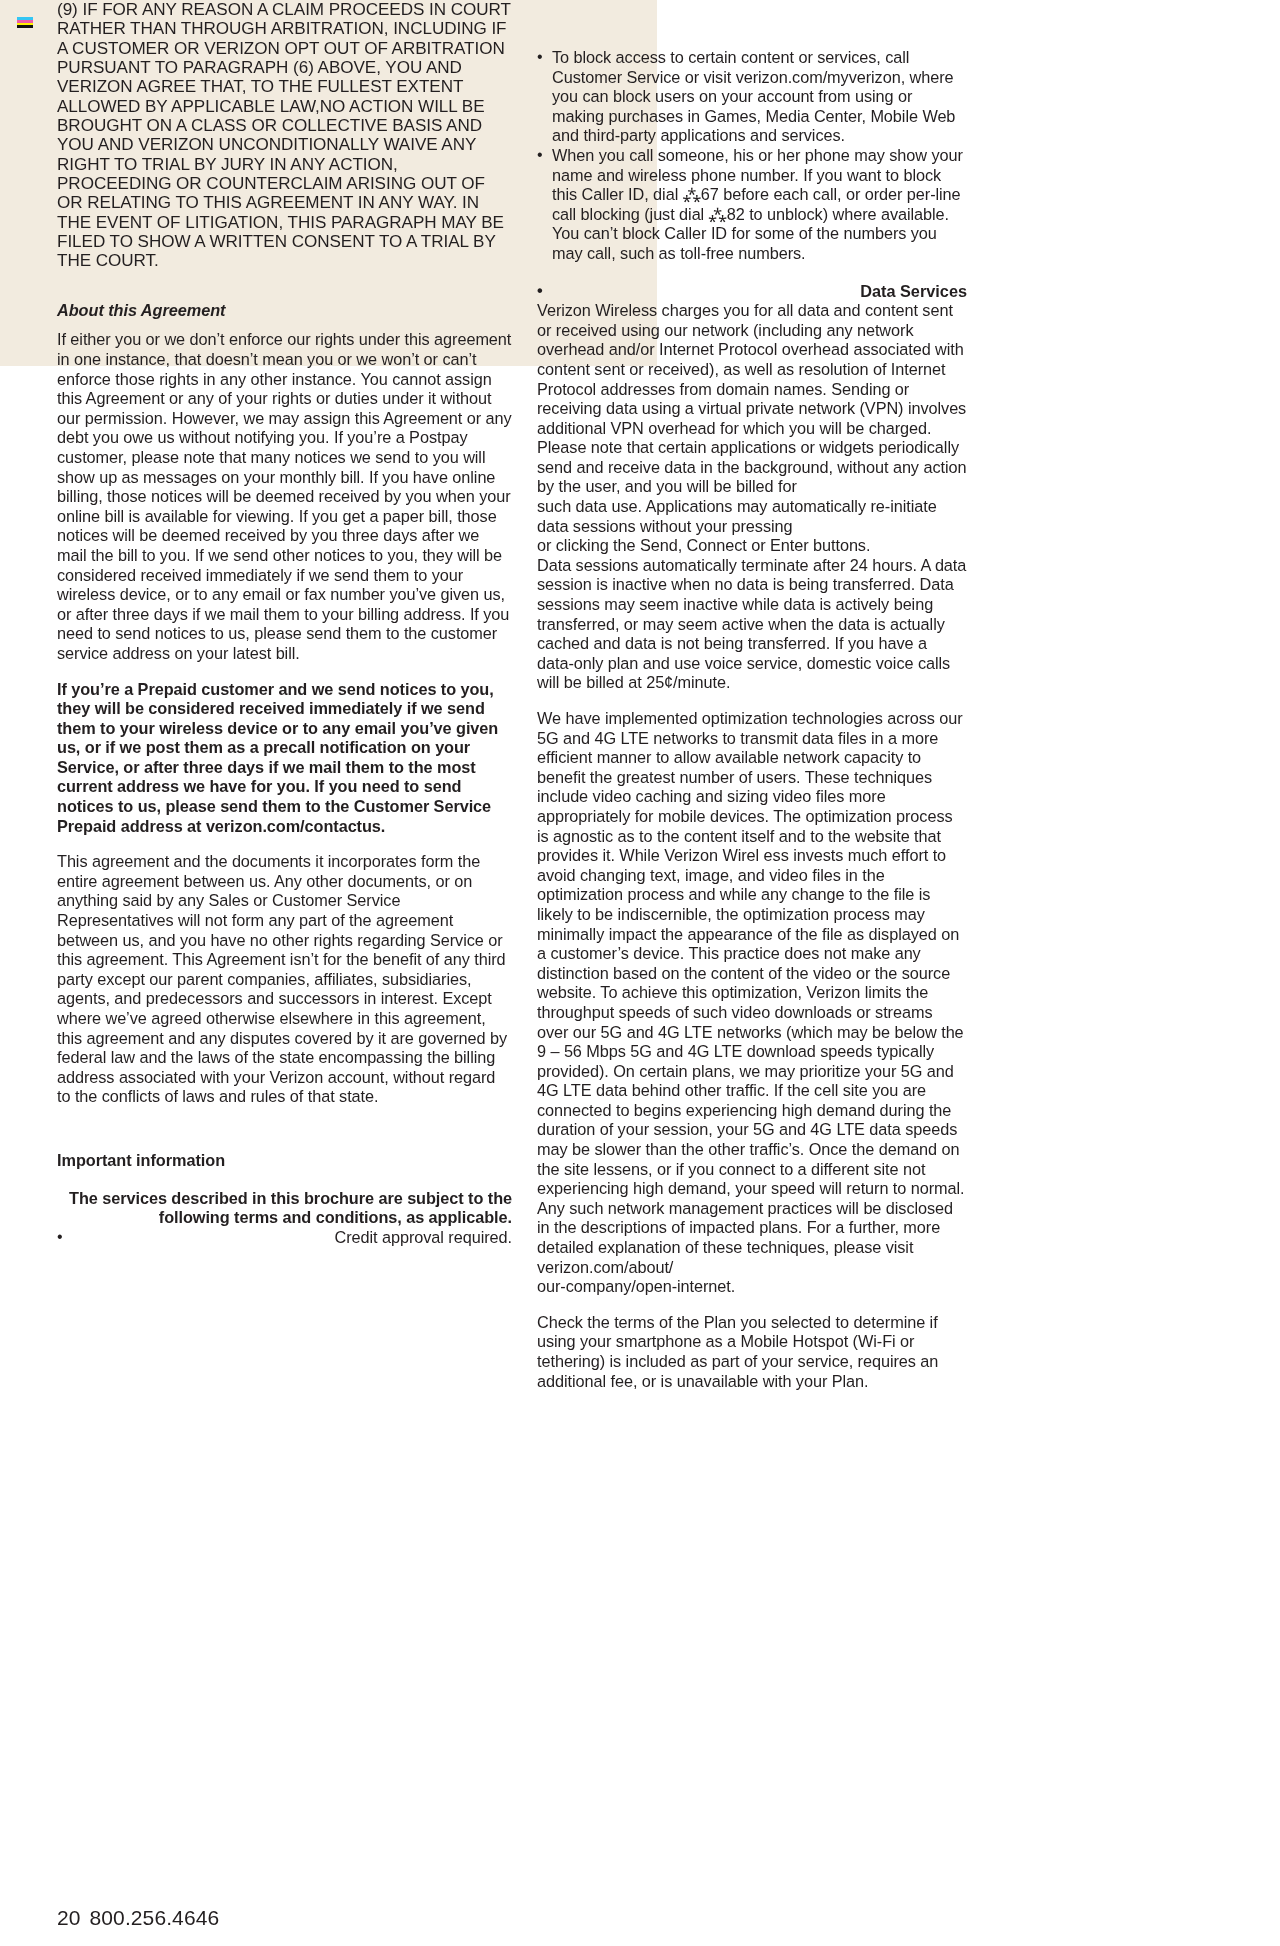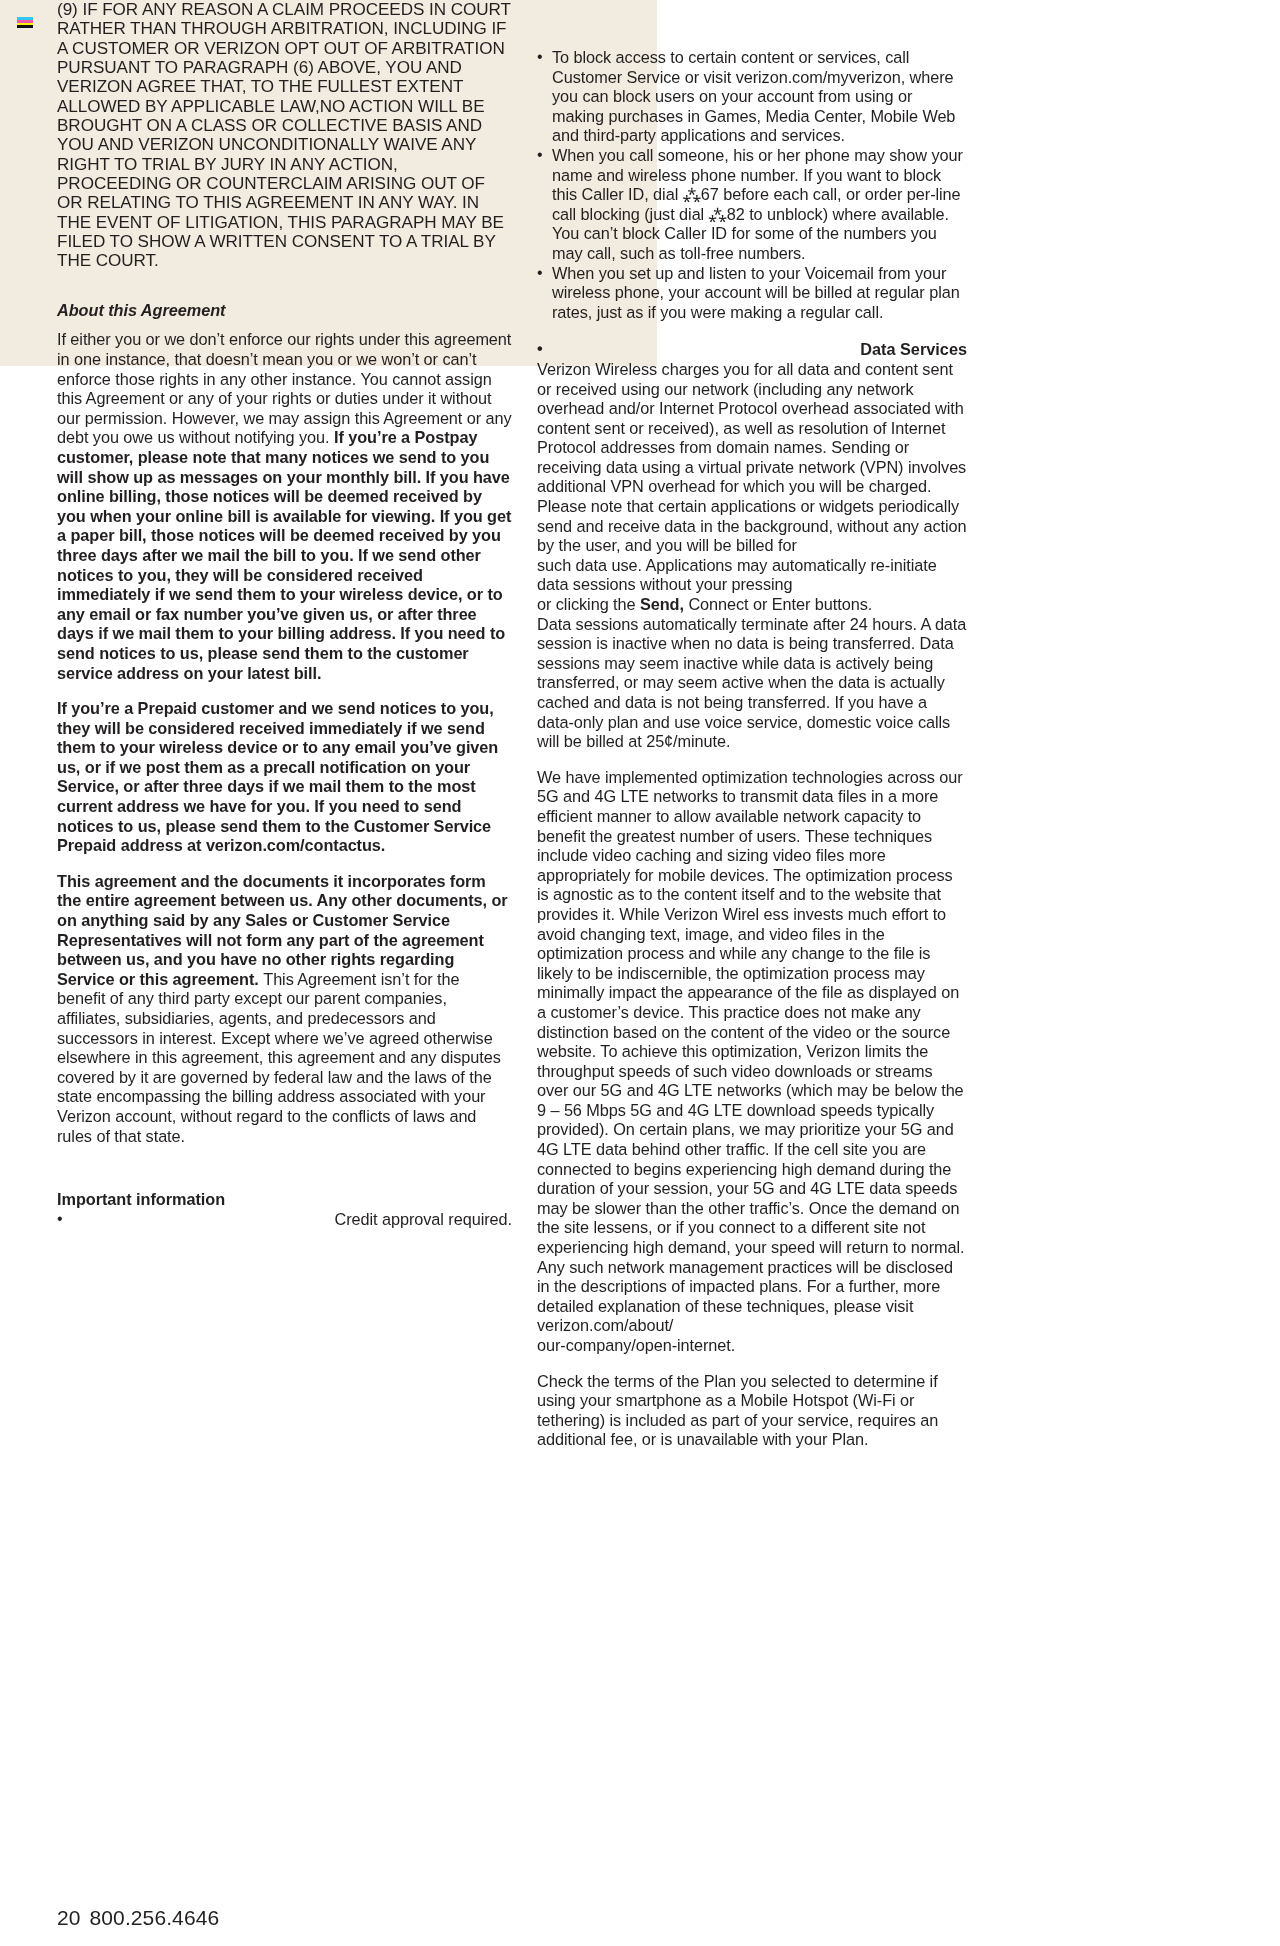--- a/index.html
+++ b/index.html
@@ -186,7 +186,6 @@
     <ul class="bullets" style="margin-top:48px">
       <li>To block access to certain content or services, call Customer Service or visit verizon.com/myverizon, where you can block users on your account from using or making purchases in Games, Media Center, Mobile Web and third-party applications and services.</li>
       <li>When you call someone, his or her phone may show your name and wireless phone number. If you want to block this Caller ID, dial ⁂67 before each call, or order per-line call blocking (just dial ⁂82 to unblock) where available. You can’t block Caller ID for some of the numbers you may call, such as toll-free numbers.</li>
-      <li>When you set up and listen to your Voicemail from your wireless phone, your account will be billed at regular plan rates, just as if you were making a regular call.</li>
     </ul>
 
     <h3 class="bullethead sp-18">Data Services</h3>

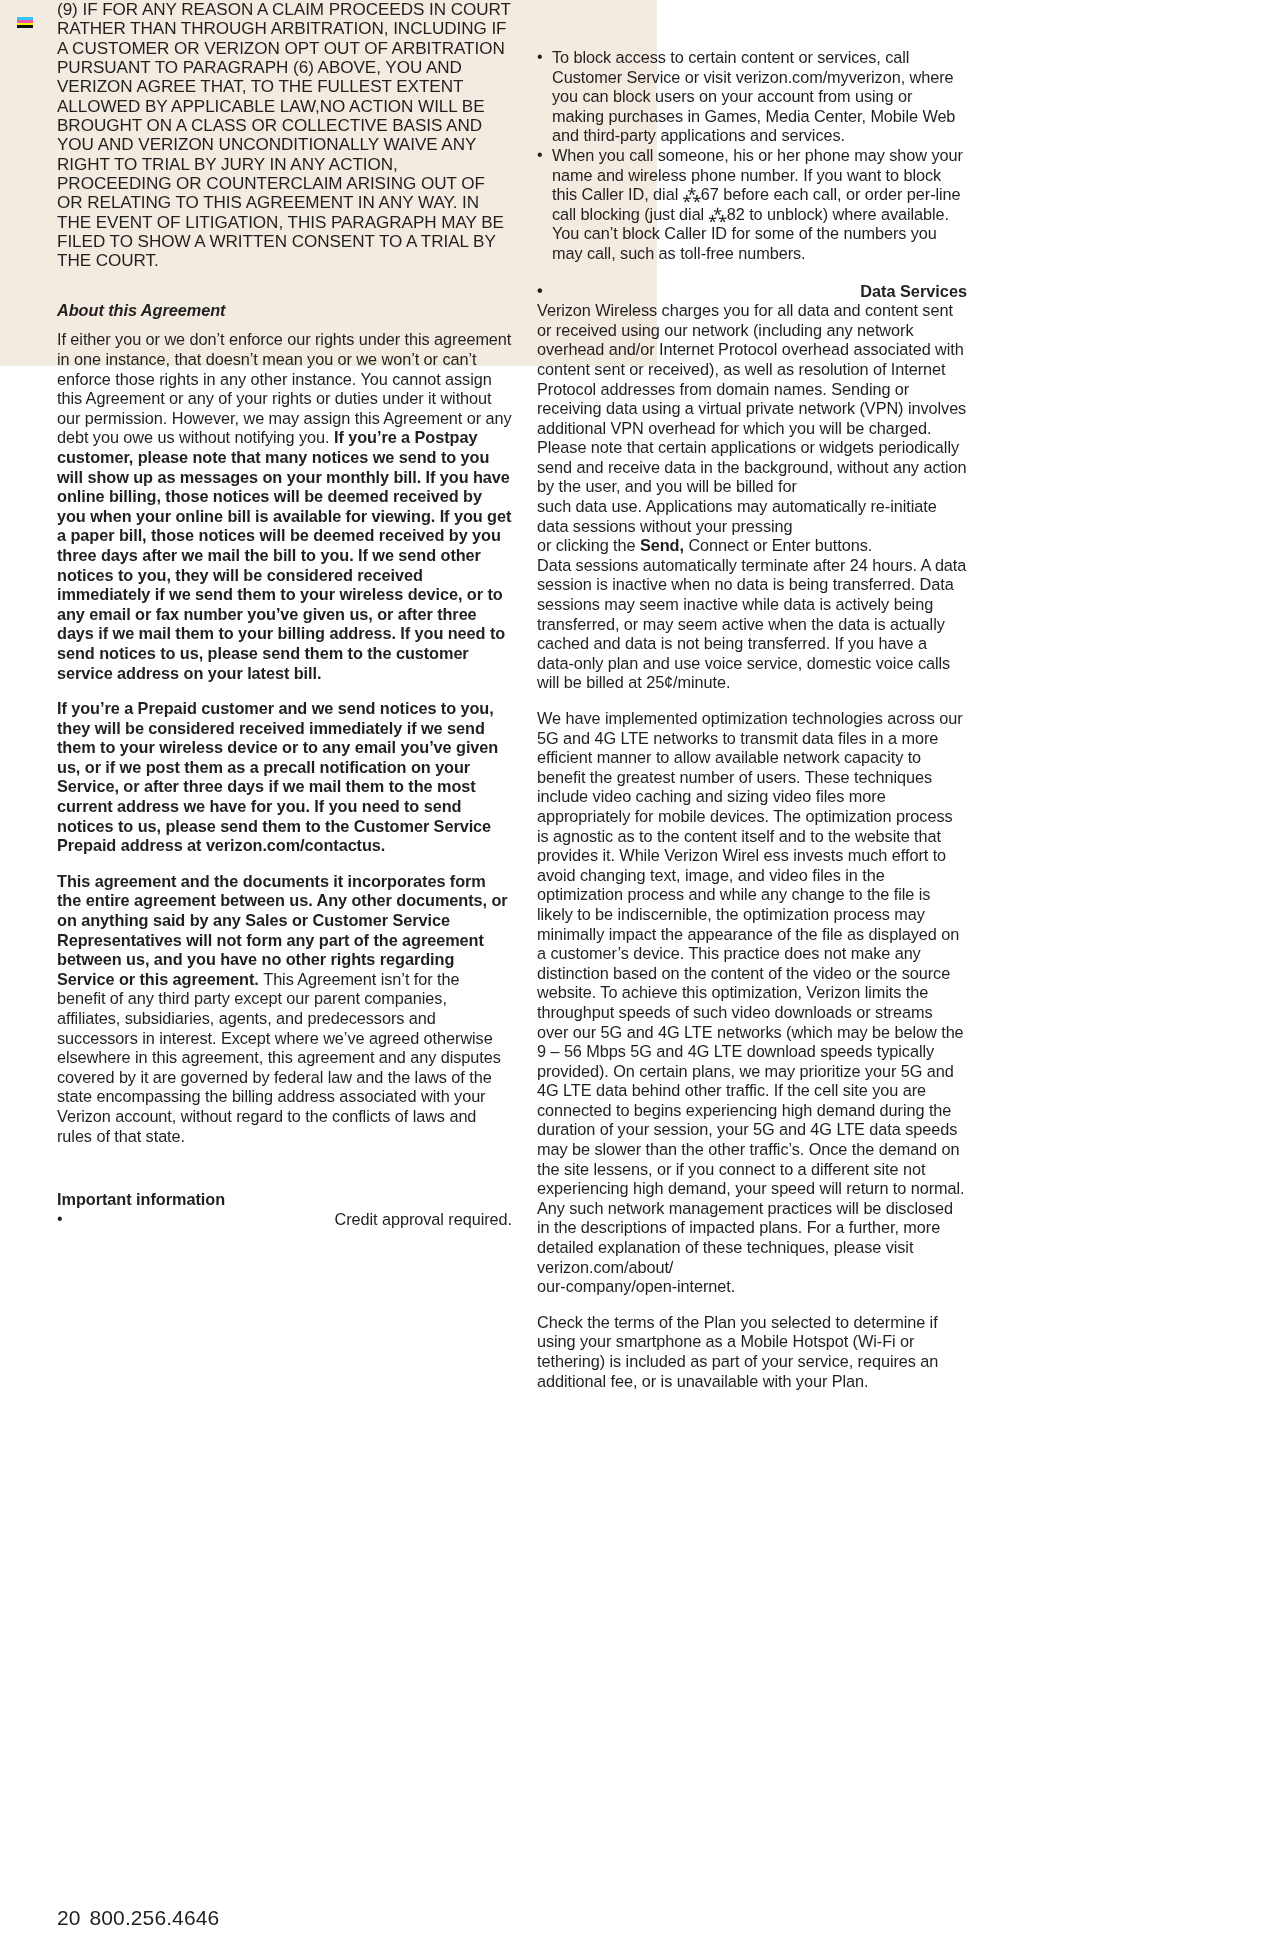--- a/index.html
+++ b/index.html
@@ -116,7 +116,7 @@
     font-size: 16px;
     line-height: 19.6px;
   }
-  .inline-b { font-weight: bold; }
+  .inline-b { font-weight: normal; }
 
   h3.bullethead {
     font-weight: bold;

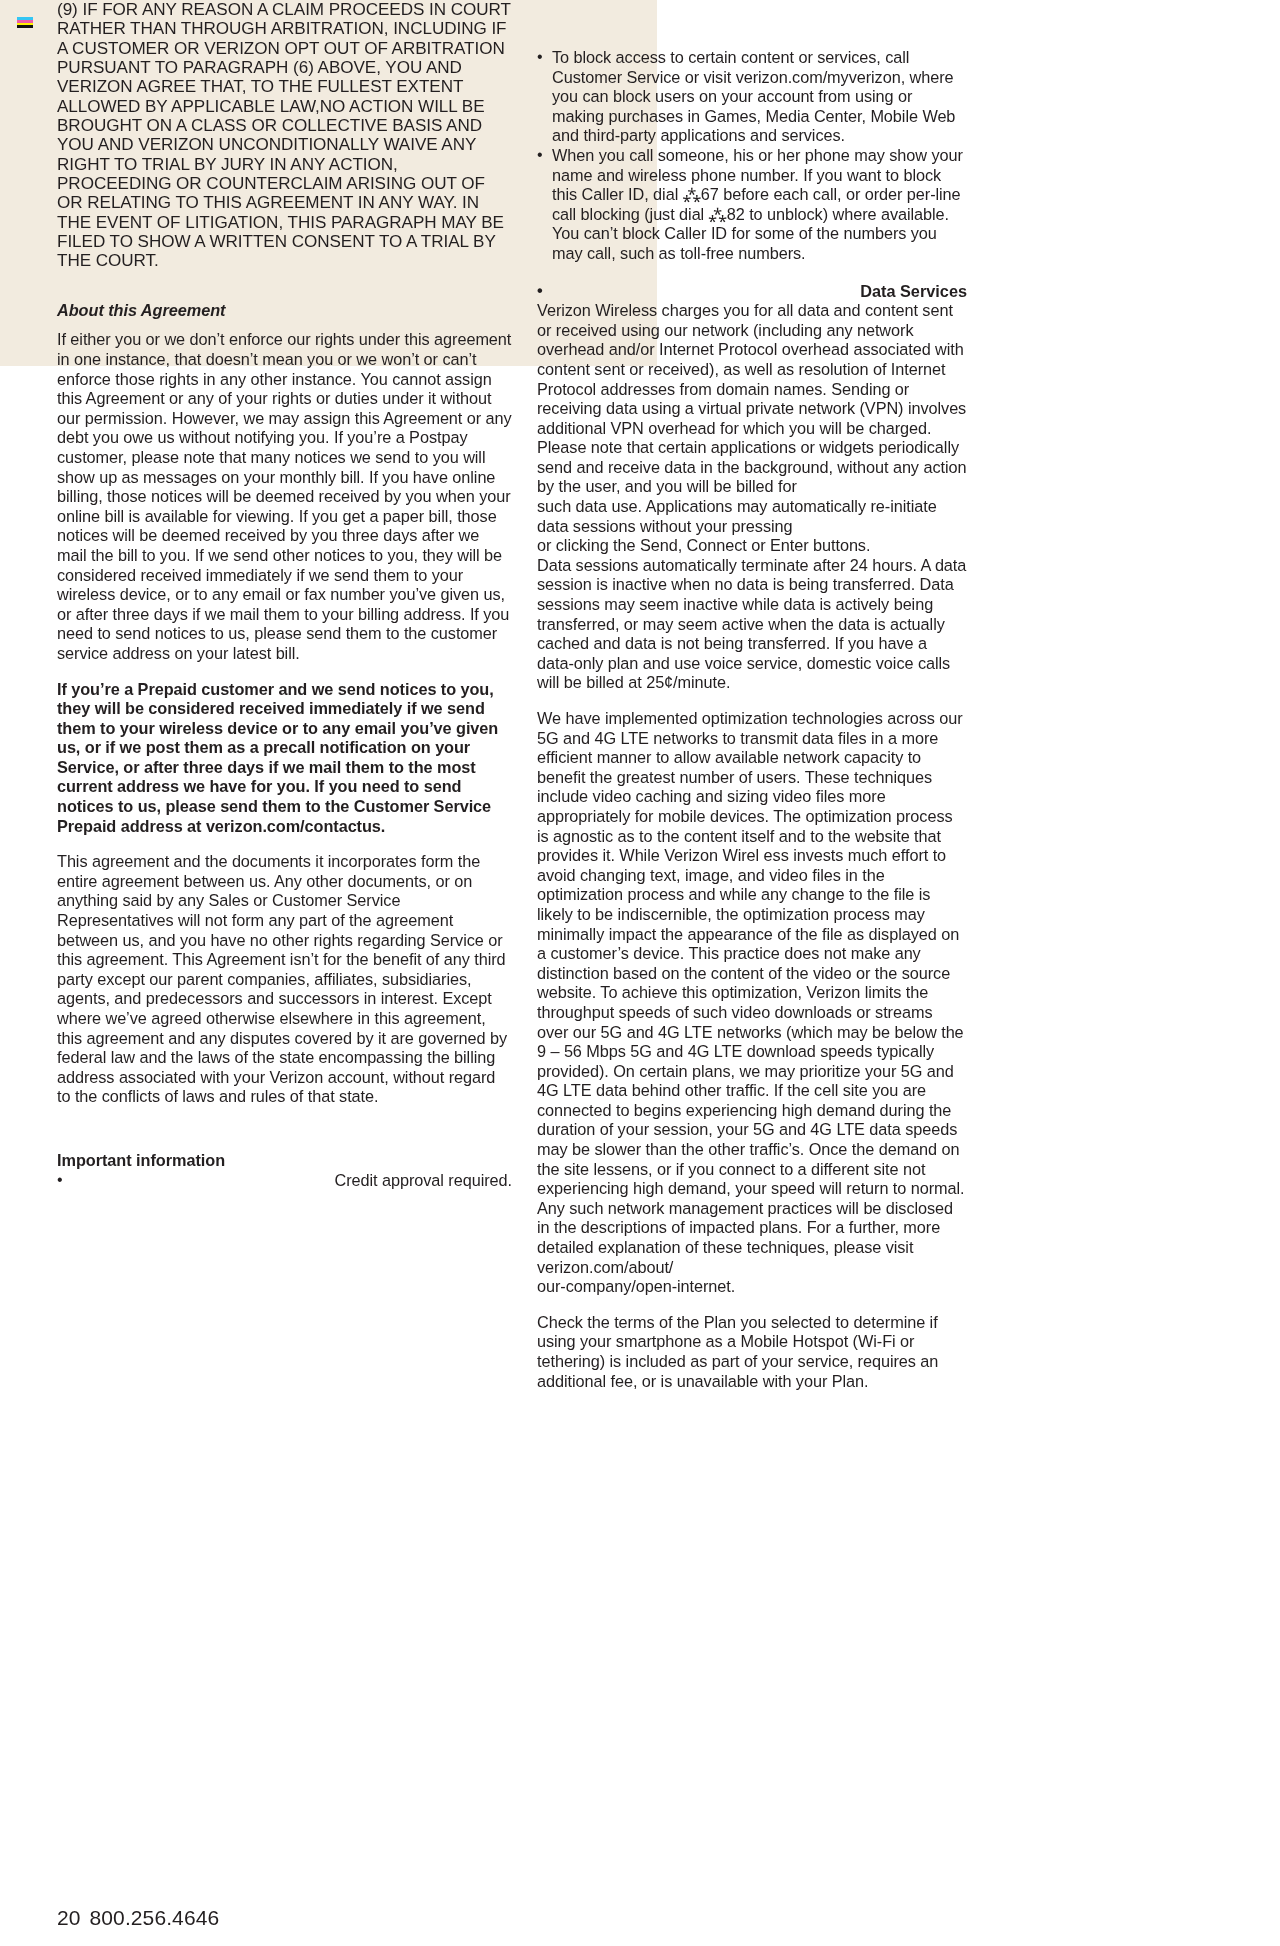--- a/index.html
+++ b/index.html
@@ -175,6 +175,7 @@
 
     <h3 class="head sp-44">Important information</h3>
 
+    <p class="body bold sp-18">The services described in this brochure are subject to the following terms and conditions, as applicable.</p>
 
     <ul class="bullets sp-18">
       <li>Credit approval required.</li>

